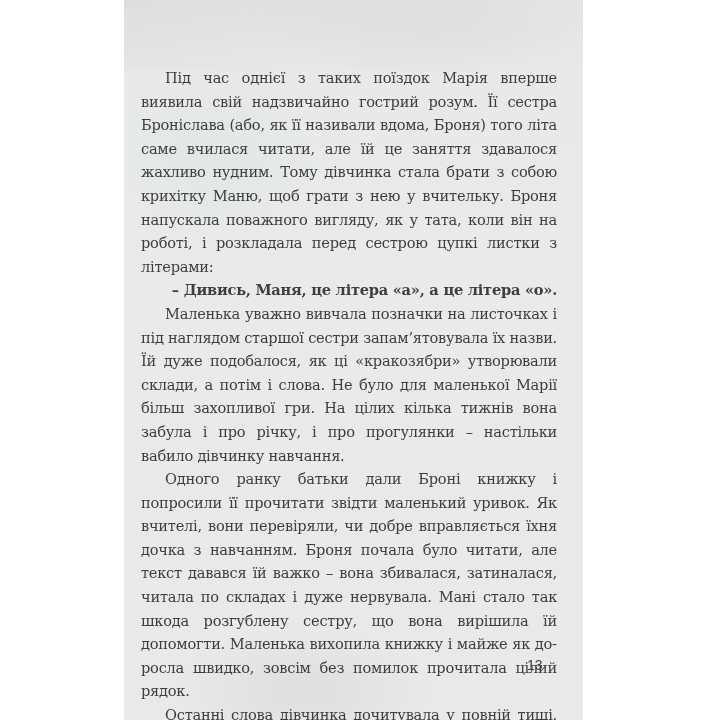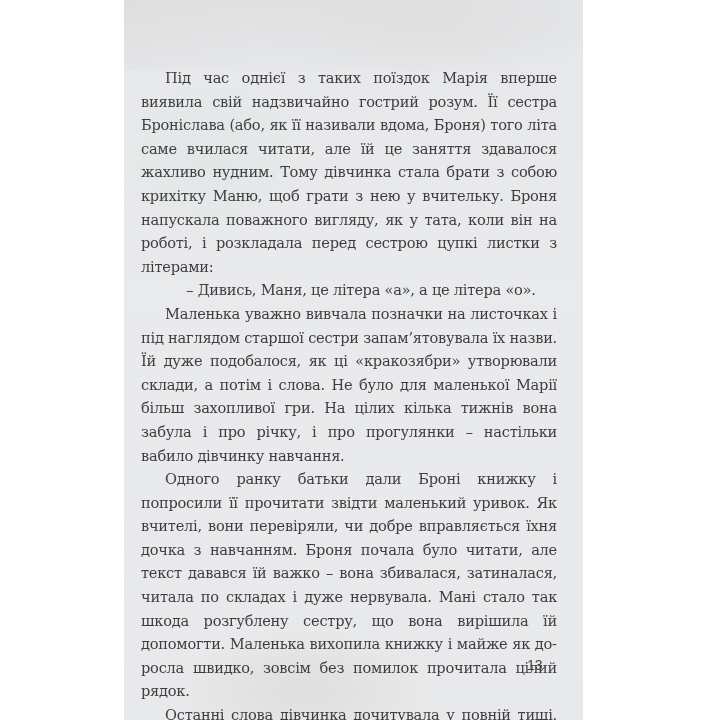--- a/index.html
+++ b/index.html
@@ -51,7 +51,8 @@
     hyphens: manual;
   }
   .para.dialogue {
-    text-align: center;
+    text-align: right;
+    font-weight: bold;
   }
   .page-number {
     position: absolute;

